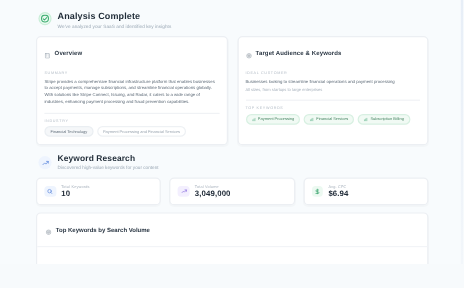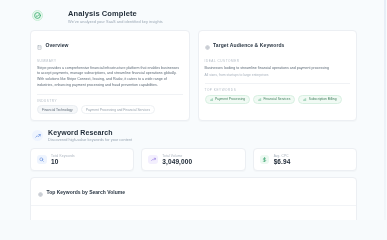--- a/index.html
+++ b/index.html
@@ -25,7 +25,7 @@
     flex: 0 0 auto; margin-top: 1px;
   }
   .hero-icon svg { display: block; }
-  .hero-text { display: flex; flex-direction: column; gap: 1px; margin-left: 20px; }
+  .hero-text { display: flex; flex-direction: column; gap: 1px; }
   .hero-title { font-size: 7.5px; font-weight: bold; color: #1f2b37; letter-spacing: .1px; }
   .hero-sub { font-size: 3.9px; color: #9aa7b4; letter-spacing: .05px; }
 

